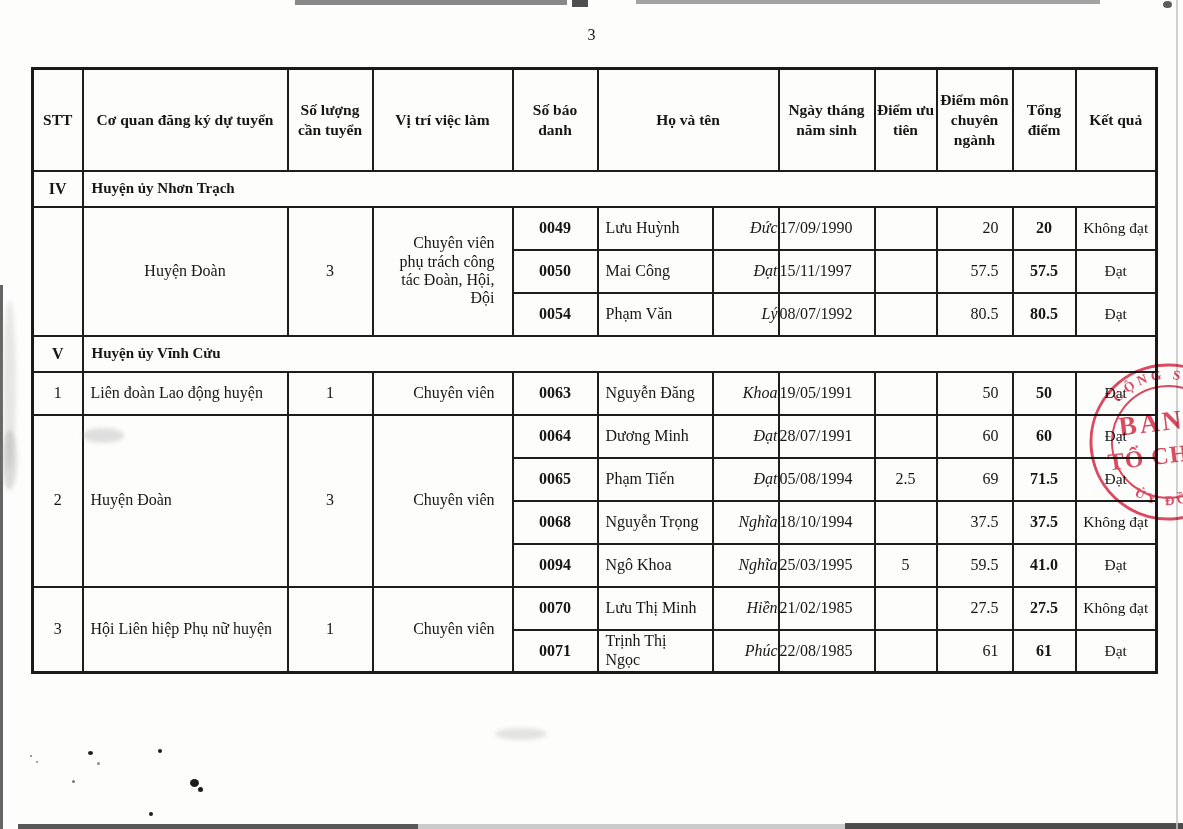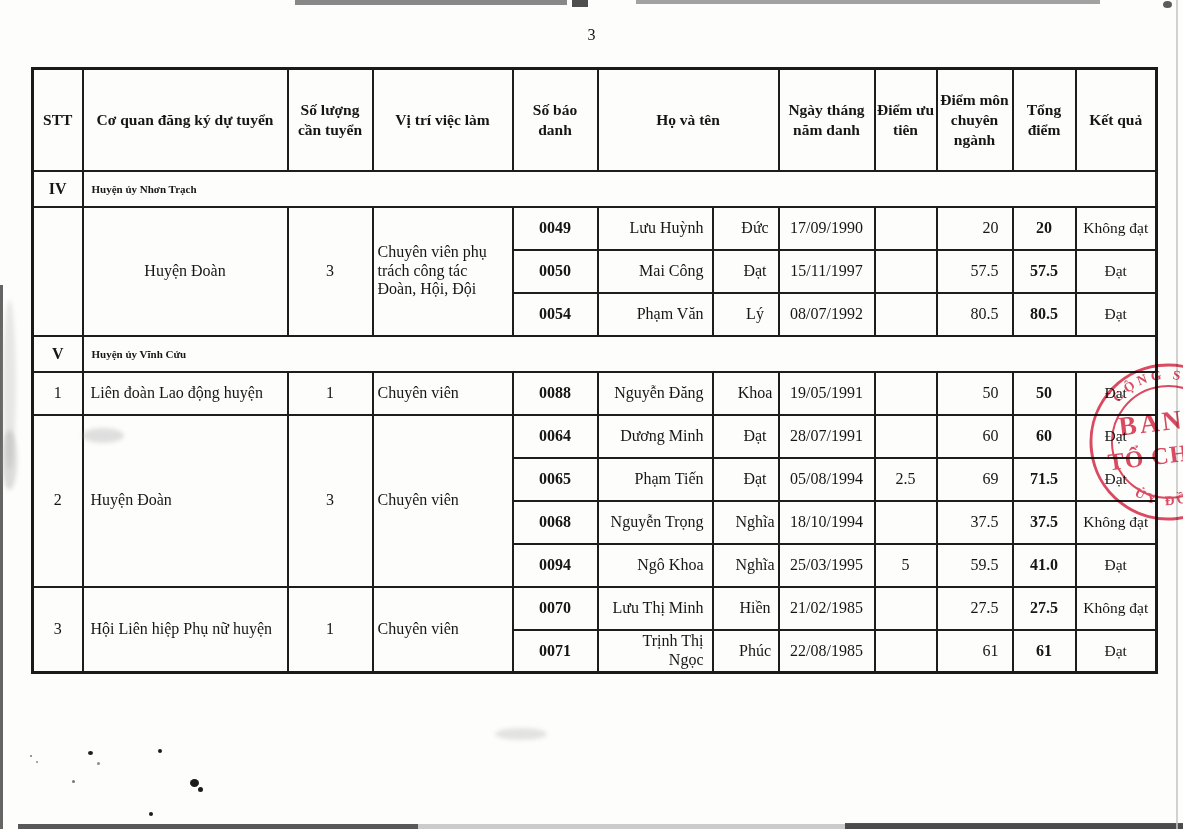--- a/index.html
+++ b/index.html
@@ -89,7 +89,7 @@
         <th>Vị trí việc làm</th>
         <th>Số báo danh</th>
         <th colspan="2">Họ và tên</th>
-        <th>Ngày tháng năm danh</th>
+        <th>Ngày tháng năm sinh</th>
         <th>Điểm ưu tiên</th>
         <th>Điểm môn chuyên ngành</th>
         <th>Tổng điểm</th>

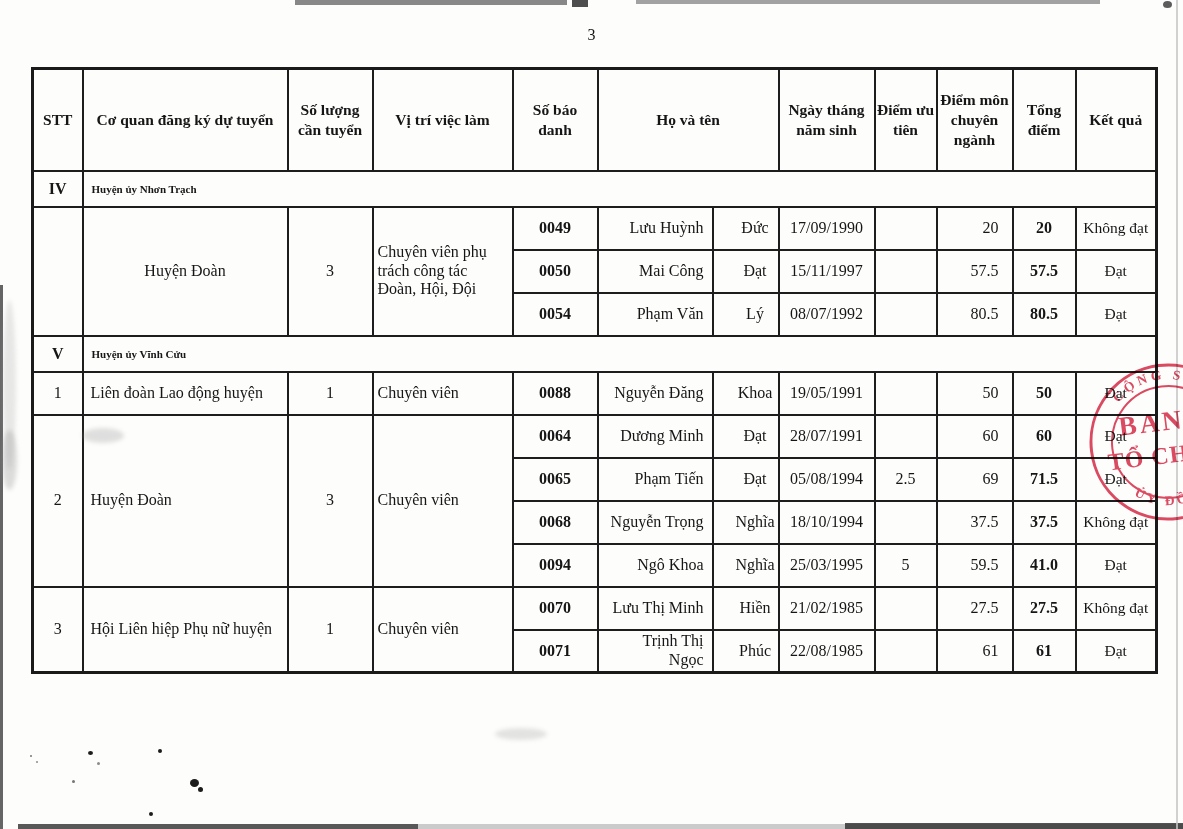--- a/index.html
+++ b/index.html
@@ -24,7 +24,7 @@
   tr.section-row { height:36px; }
   tr.data-row  { height:43px; line-height:1.15; }
   td.section-no { text-align:center; font-weight:bold; font-size:16px; }
-  td.section-title { text-align:left; font-weight:bold; font-size:11px; padding-left:8px; }
+  td.section-title { text-align:left; font-weight:bold; font-size:15px; padding-left:8px; }
   td.col-stt { text-align:center; }
   td.col-agency { text-align:left; padding-left:7px; padding-right:2px;margin-top:37px; }
   td.col-agency.center { text-align:center; padding-left:2px; }

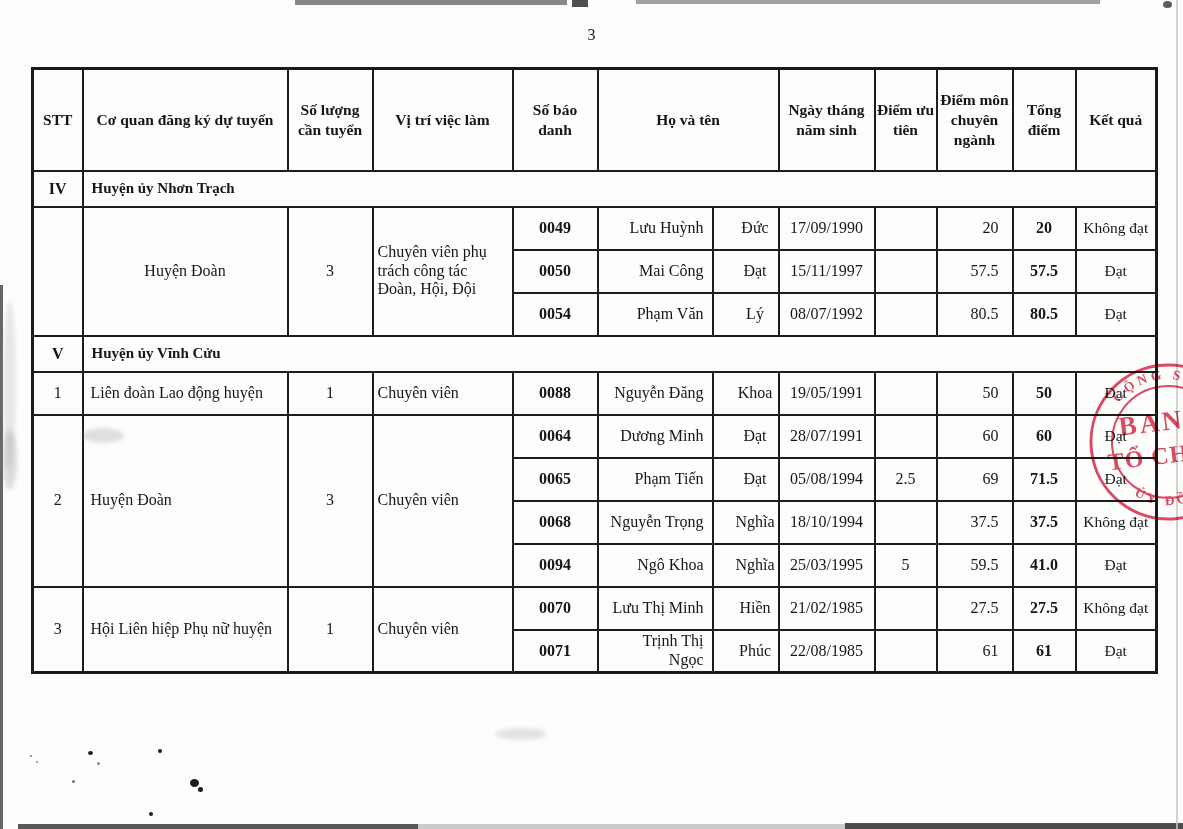--- a/index.html
+++ b/index.html
@@ -31,7 +31,7 @@
   td.col-quota { text-align:center; }
   td.col-position { text-align:left; padding:0 4px; }
   td.col-sbd { text-align:center;font-weight:bold; }
-  td.col-name1 { text-align:right; padding-left:7px; padding-right:8px; }
+  td.col-name1 { text-align:left; padding-left:7px; padding-right:8px; }
   td.col-name2 { text-align:center; padding-left:19px; }
   td.col-dob { text-align:center; }
   td.col-priority { text-align:center; }

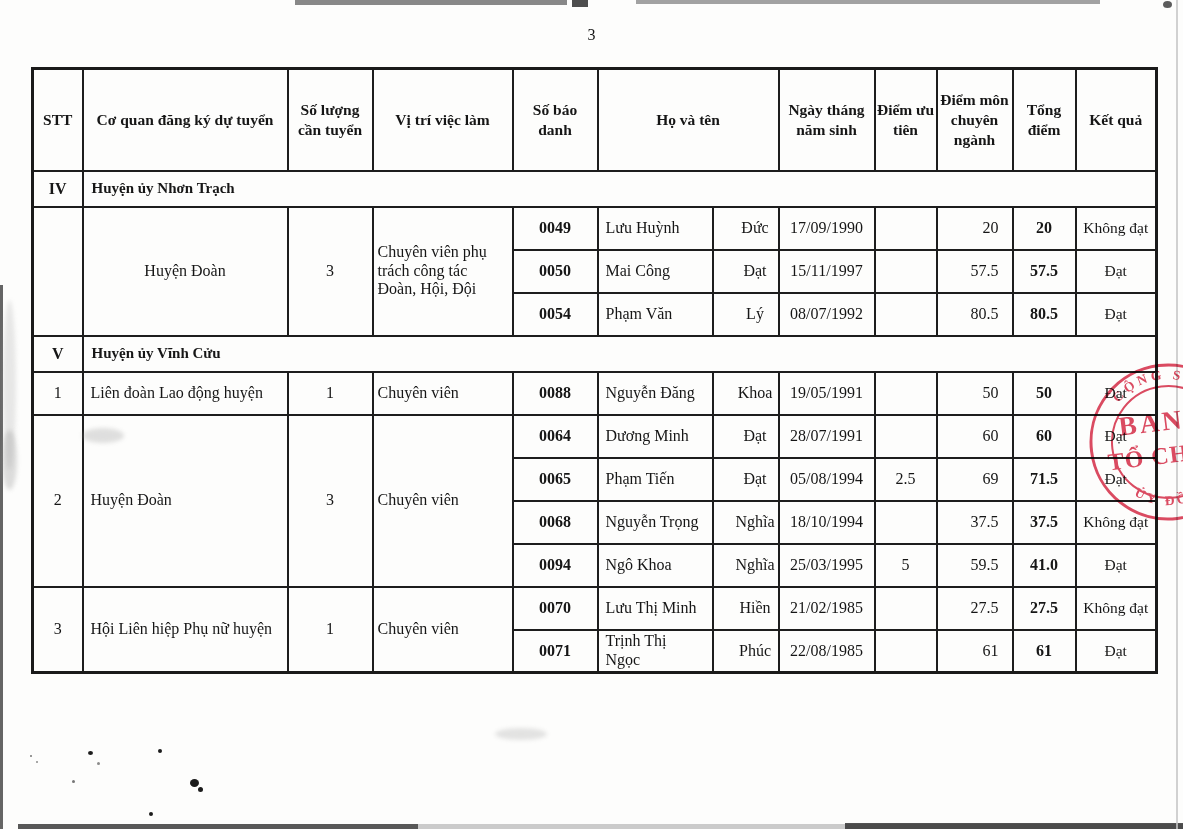--- a/index.html
+++ b/index.html
@@ -32,7 +32,7 @@
   td.col-position { text-align:left; padding:0 4px; }
   td.col-sbd { text-align:center;font-weight:bold; }
   td.col-name1 { text-align:left; padding-left:7px; padding-right:8px; }
-  td.col-name2 { text-align:center; padding-left:19px; }
+  td.col-name2 { text-align:right; padding-left:19px;font-style:italic; }
   td.col-dob { text-align:center; }
   td.col-priority { text-align:center; }
   td.col-subject { text-align:right; padding-right:13px; }

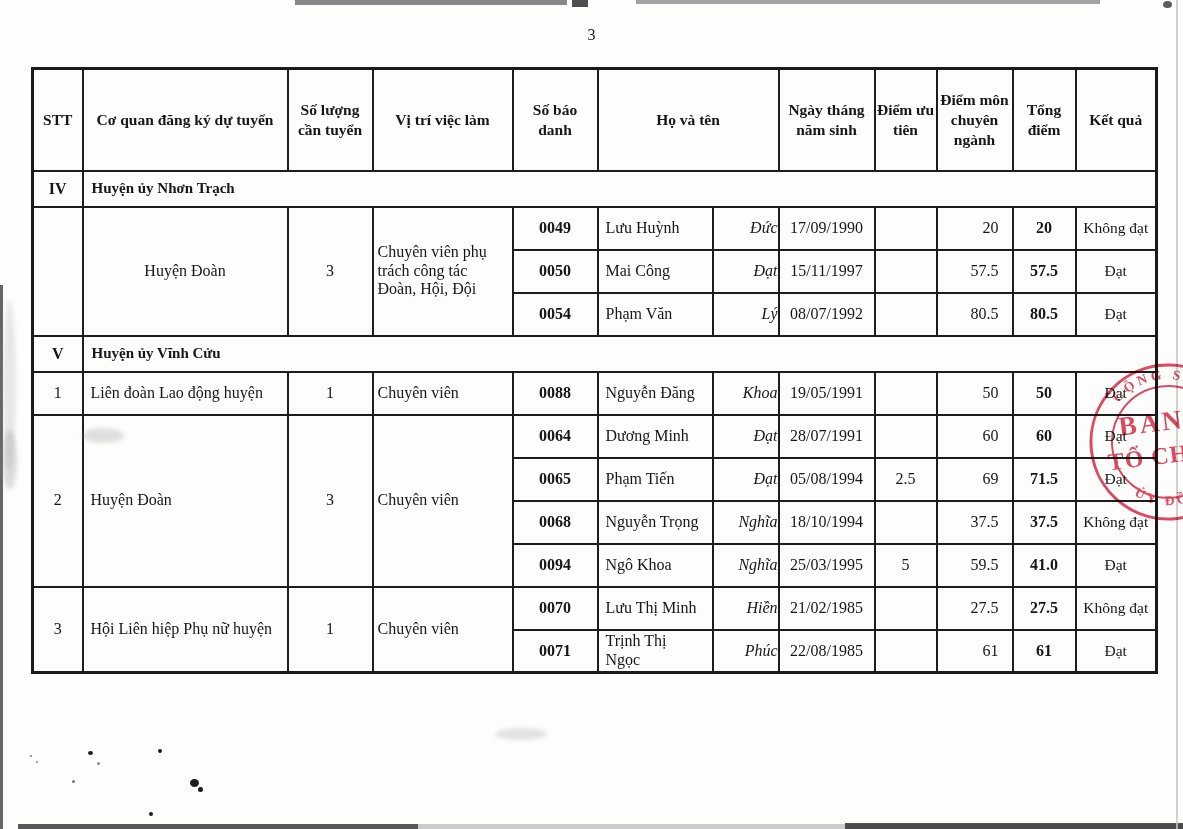--- a/index.html
+++ b/index.html
@@ -33,7 +33,7 @@
   td.col-sbd { text-align:center;font-weight:bold; }
   td.col-name1 { text-align:left; padding-left:7px; padding-right:8px; }
   td.col-name2 { text-align:right; padding-left:19px;font-style:italic; }
-  td.col-dob { text-align:center; }
+  td.col-dob { text-align:left; }
   td.col-priority { text-align:center; }
   td.col-subject { text-align:right; padding-right:13px; }
   td.col-total { text-align:center; font-weight:bold; }

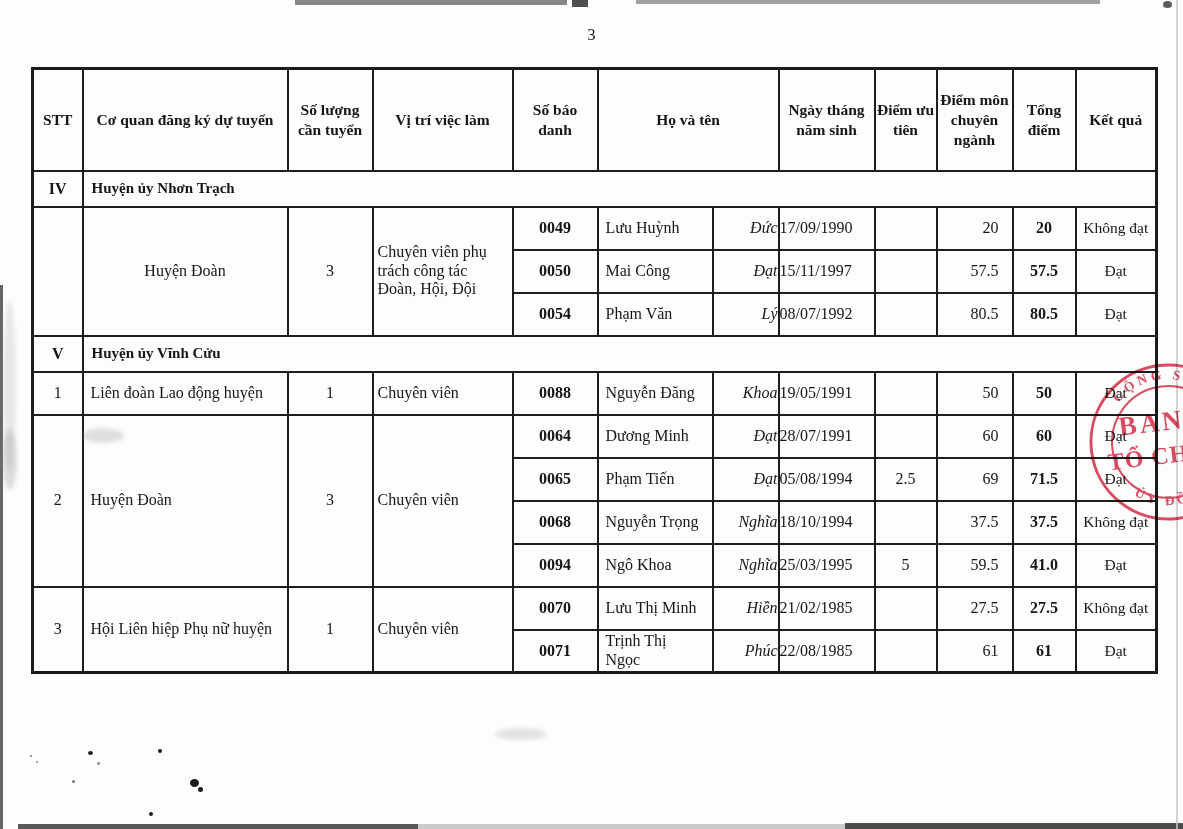--- a/index.html
+++ b/index.html
@@ -29,7 +29,7 @@
   td.col-agency { text-align:left; padding-left:7px; padding-right:2px;margin-top:37px; }
   td.col-agency.center { text-align:center; padding-left:2px; }
   td.col-quota { text-align:center; }
-  td.col-position { text-align:left; padding:0 4px; }
+  td.col-position { text-align:right; padding:0 17px; }
   td.col-sbd { text-align:center;font-weight:bold; }
   td.col-name1 { text-align:left; padding-left:7px; padding-right:8px; }
   td.col-name2 { text-align:right; padding-left:19px;font-style:italic; }

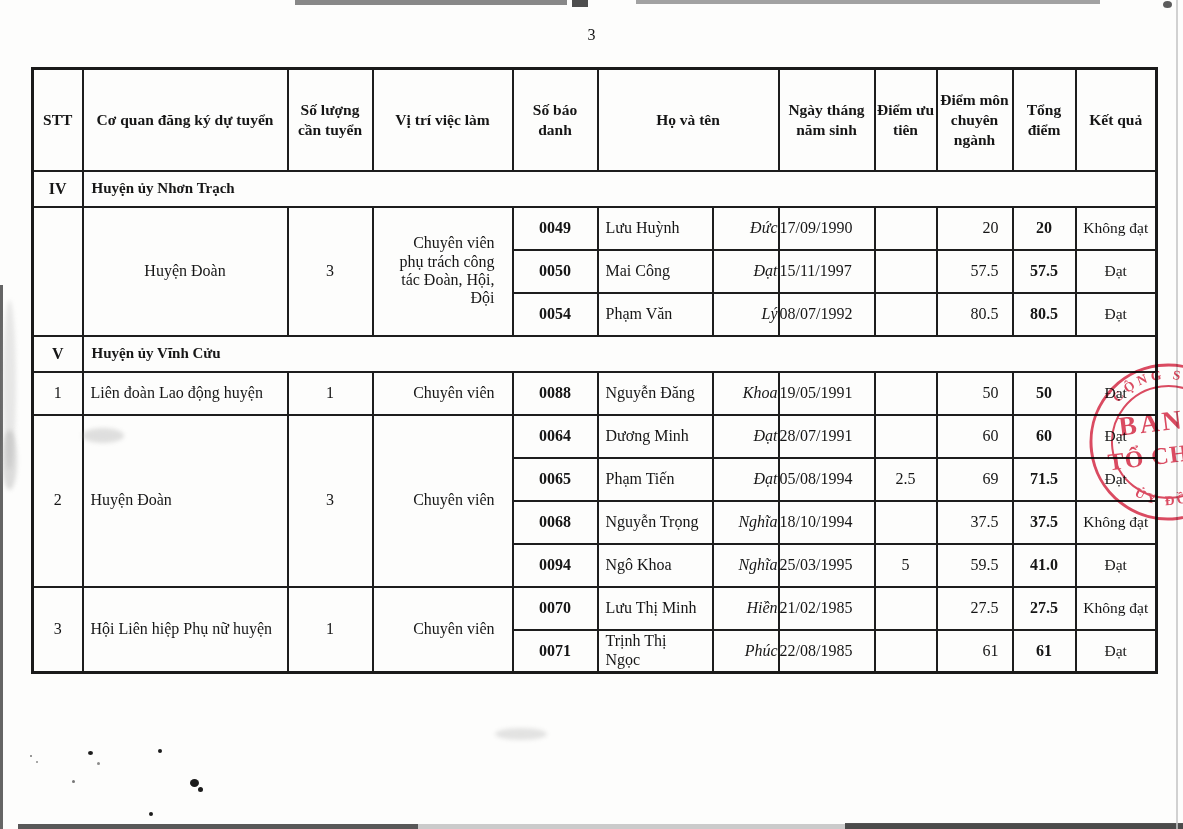--- a/index.html
+++ b/index.html
@@ -144,7 +144,7 @@
           <td class="col-agency" rowspan="1">Liên đoàn Lao động huyện</td>
           <td class="col-quota" rowspan="1">1</td>
           <td class="col-position" rowspan="1">Chuyên viên</td>
-          <td class="col-sbd">0088</td>
+          <td class="col-sbd">0063</td>
           <td class="col-name1">Nguyễn Đăng</td>
           <td class="col-name2">Khoa</td>
           <td class="col-dob">19/05/1991</td>

